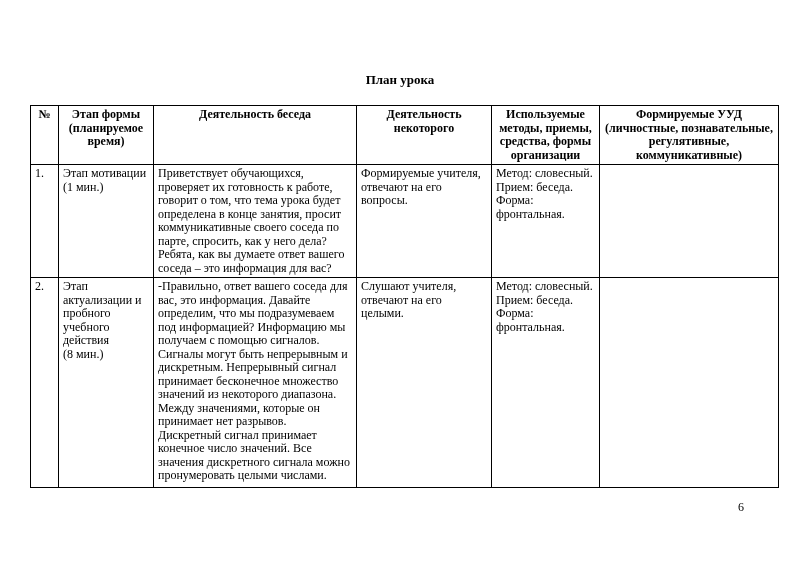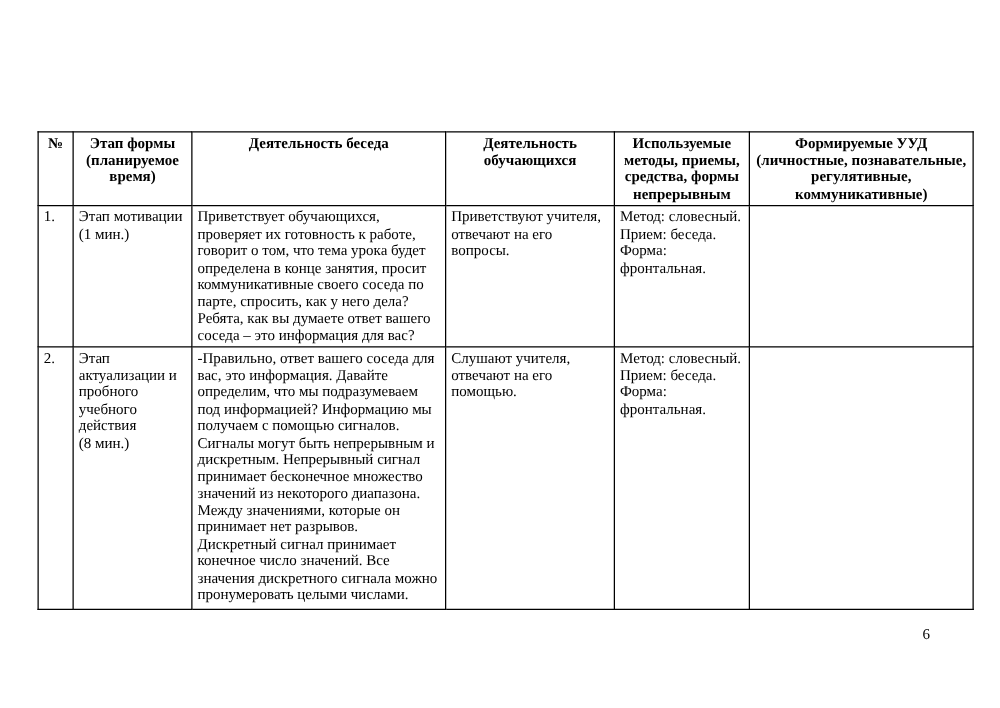--- a/index.html
+++ b/index.html
@@ -67,6 +67,7 @@
 
 <div class="page">
 
+  <h1 class="doc-title">План урока</h1>
 
   <table class="plan-table">
     <colgroup>

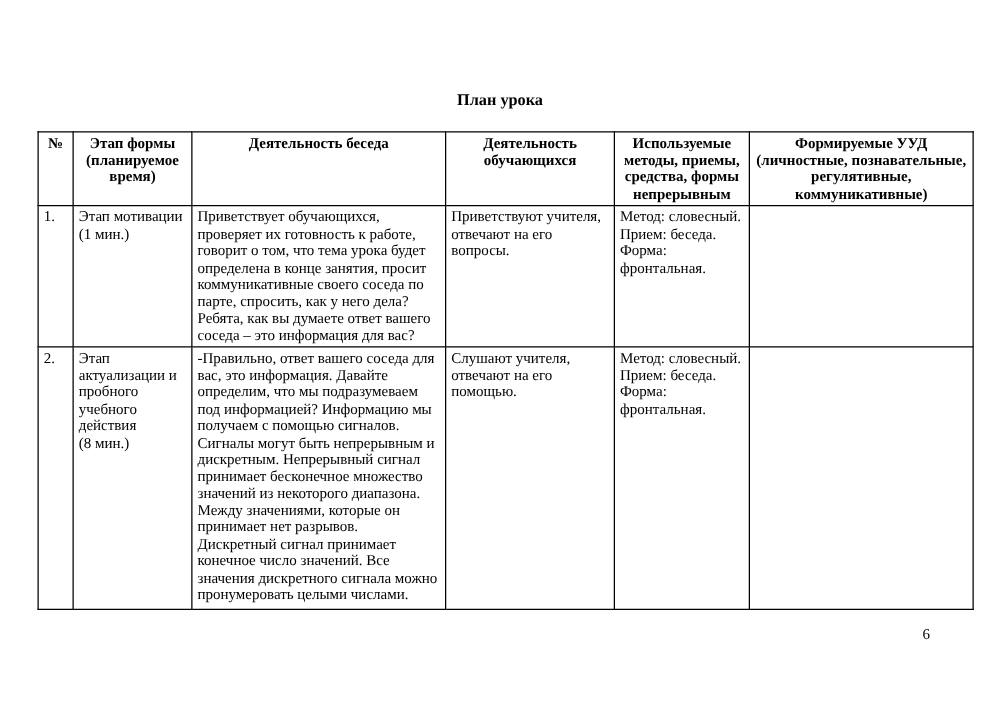--- a/index.html
+++ b/index.html
@@ -86,7 +86,7 @@
 время)</th>
         <th>Деятельность беседа</th>
         <th>Деятельность
-обучающихся</th>
+некоторого</th>
         <th>Используемые
 методы, приемы,
 средства, формы

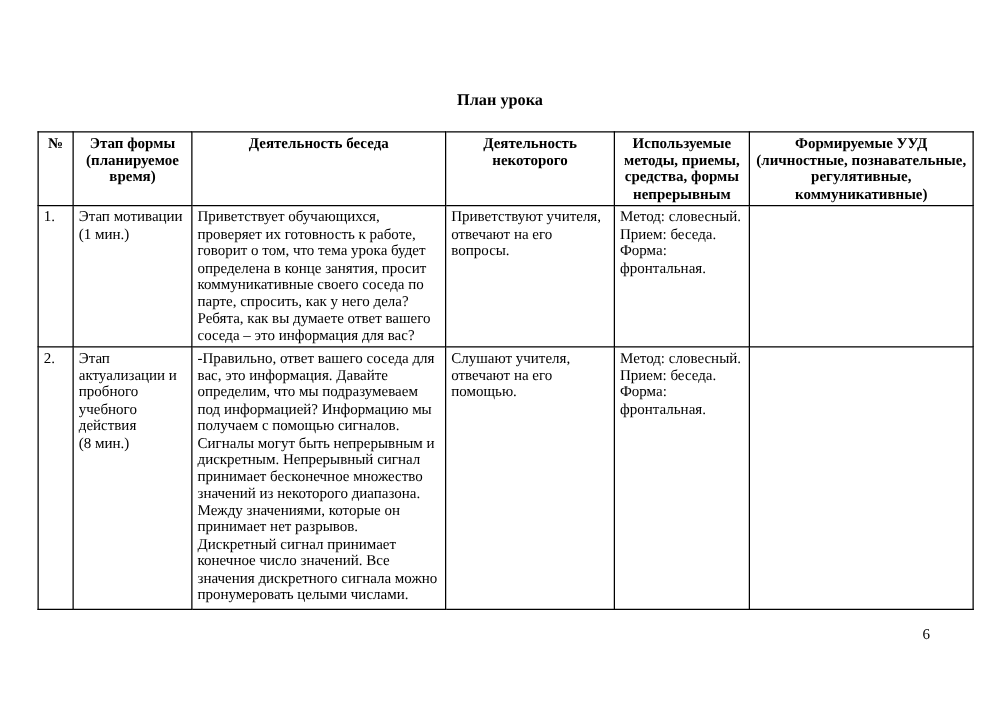--- a/index.html
+++ b/index.html
@@ -90,7 +90,7 @@
         <th>Используемые
 методы, приемы,
 средства, формы
-непрерывным</th>
+организации</th>
         <th>Формируемые УУД
 (личностные, познавательные,
 регулятивные,

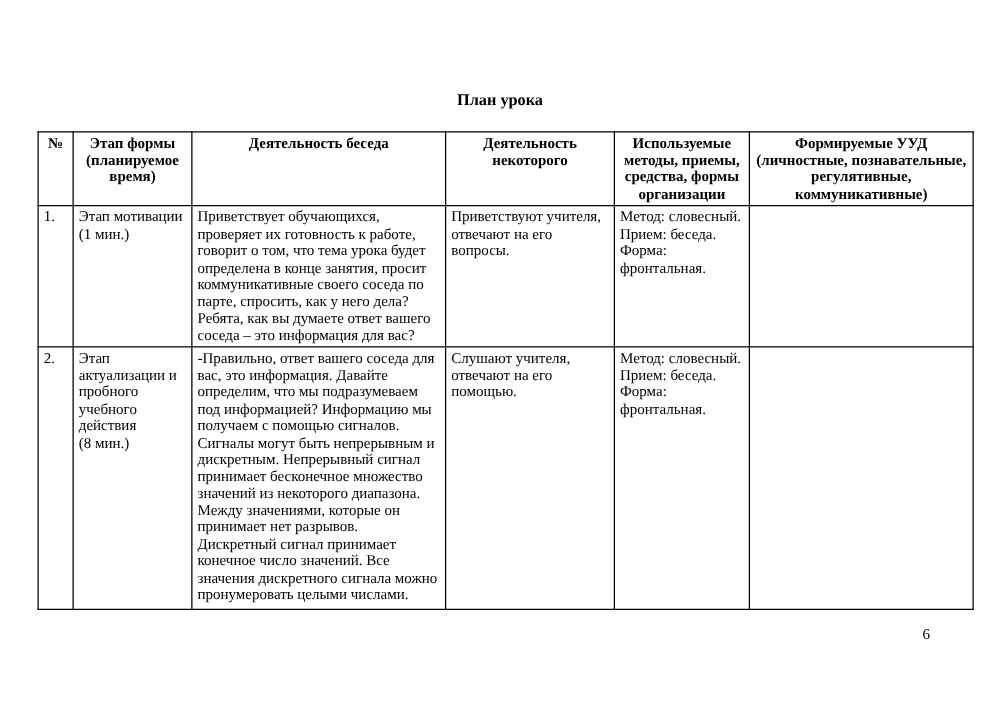--- a/index.html
+++ b/index.html
@@ -103,7 +103,7 @@
         <td>Этап мотивации
 (1 мин.)</td>
         <td>Приветствует обучающихся, проверяет их готовность к работе, говорит о том, что тема урока будет определена в конце занятия, просит коммуникативные своего соседа по парте, спросить, как у него дела? Ребята, как вы думаете ответ вашего соседа – это информация для вас?</td>
-        <td>Приветствуют учителя, отвечают на его вопросы.</td>
+        <td>Формируемые учителя, отвечают на его вопросы.</td>
         <td>Метод: словесный.
 Прием: беседа.
 Форма:

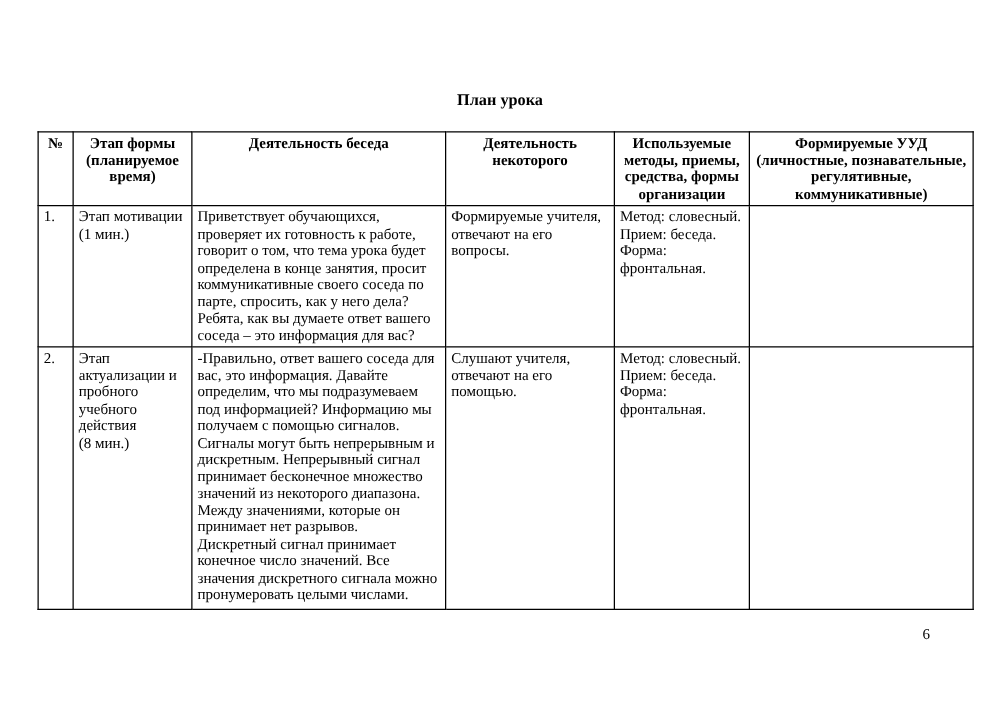--- a/index.html
+++ b/index.html
@@ -115,7 +115,7 @@
         <td>Этап актуализации и пробного учебного действия
 (8 мин.)</td>
         <td>-Правильно, ответ вашего соседа для вас, это информация. Давайте определим, что мы подразумеваем под информацией? Информацию мы получаем с помощью сигналов. Сигналы могут быть непрерывным и дискретным. Непрерывный сигнал принимает бесконечное множество значений из некоторого диапазона. Между значениями, которые он принимает нет разрывов. Дискретный сигнал принимает конечное число значений. Все значения дискретного сигнала можно пронумеровать целыми числами.</td>
-        <td>Слушают учителя, отвечают на его помощью.</td>
+        <td>Слушают учителя, отвечают на его целыми.</td>
         <td>Метод: словесный.
 Прием: беседа.
 Форма:

